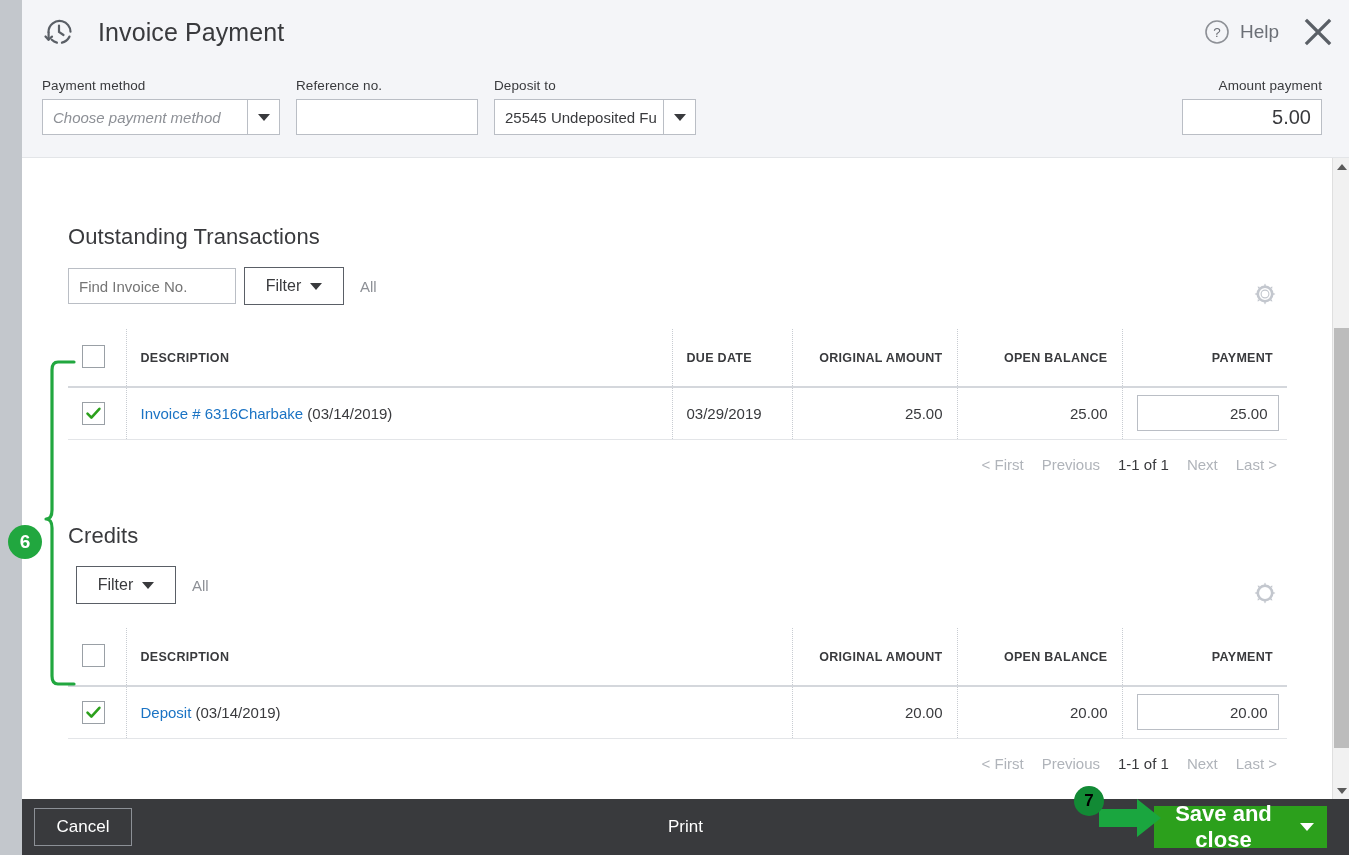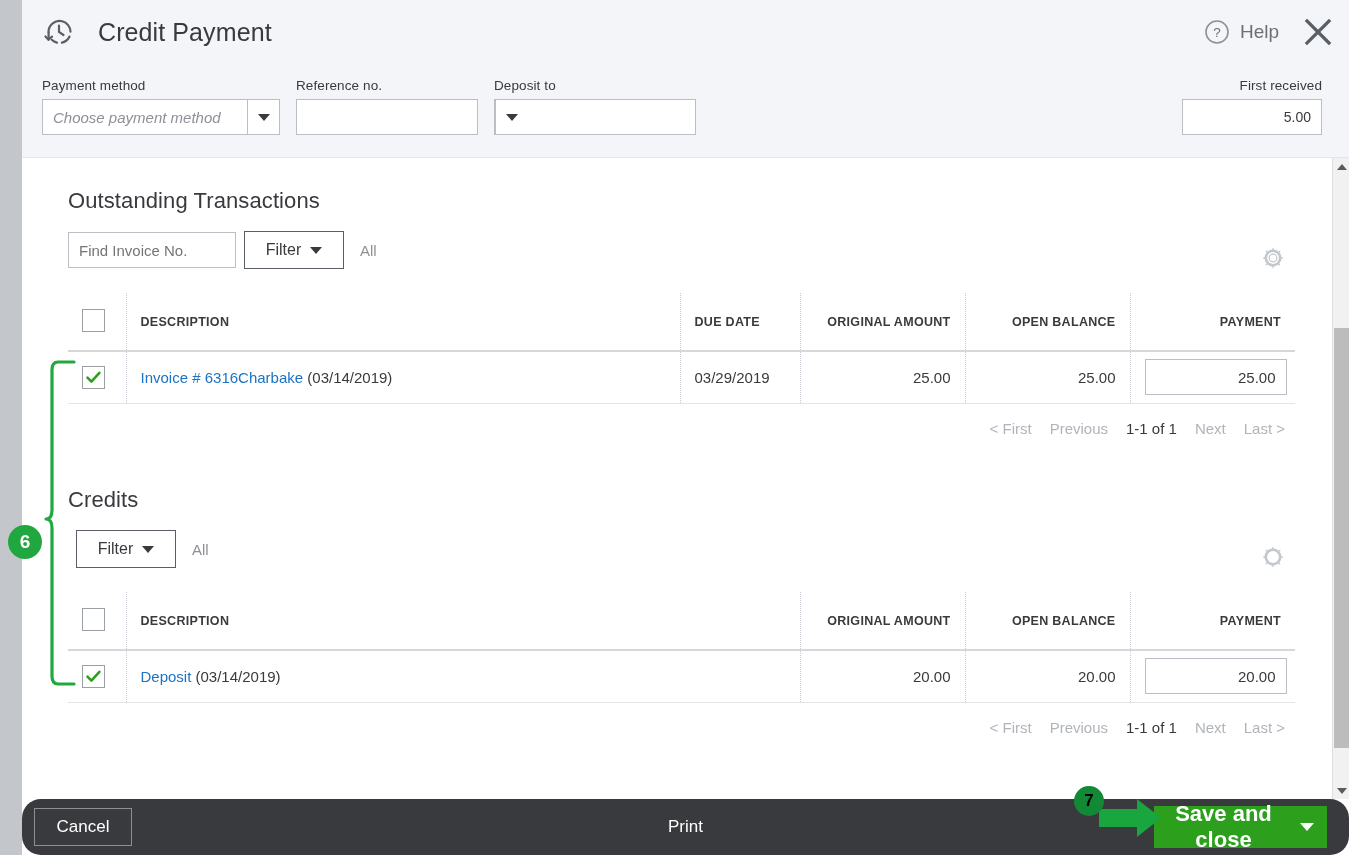--- a/index.html
+++ b/index.html
@@ -211,7 +211,7 @@
         <path d="M3.5 21.5 L6.5 24.8 L10 21.6" fill="none" stroke="#5a5f66" stroke-width="2.2" stroke-linecap="round" stroke-linejoin="round"></path>
         <path d="M6.6 24.6 V17.6" fill="none" stroke="#5a5f66" stroke-width="2.2" stroke-linecap="round"></path>
       </svg>
-      <div class="title-text">Credit Payment</div>
+      <div class="title-text">Invoice Payment</div>
 
       <div class="titlebar-right">
         <svg class="help-icon" viewBox="0 0 26 26">

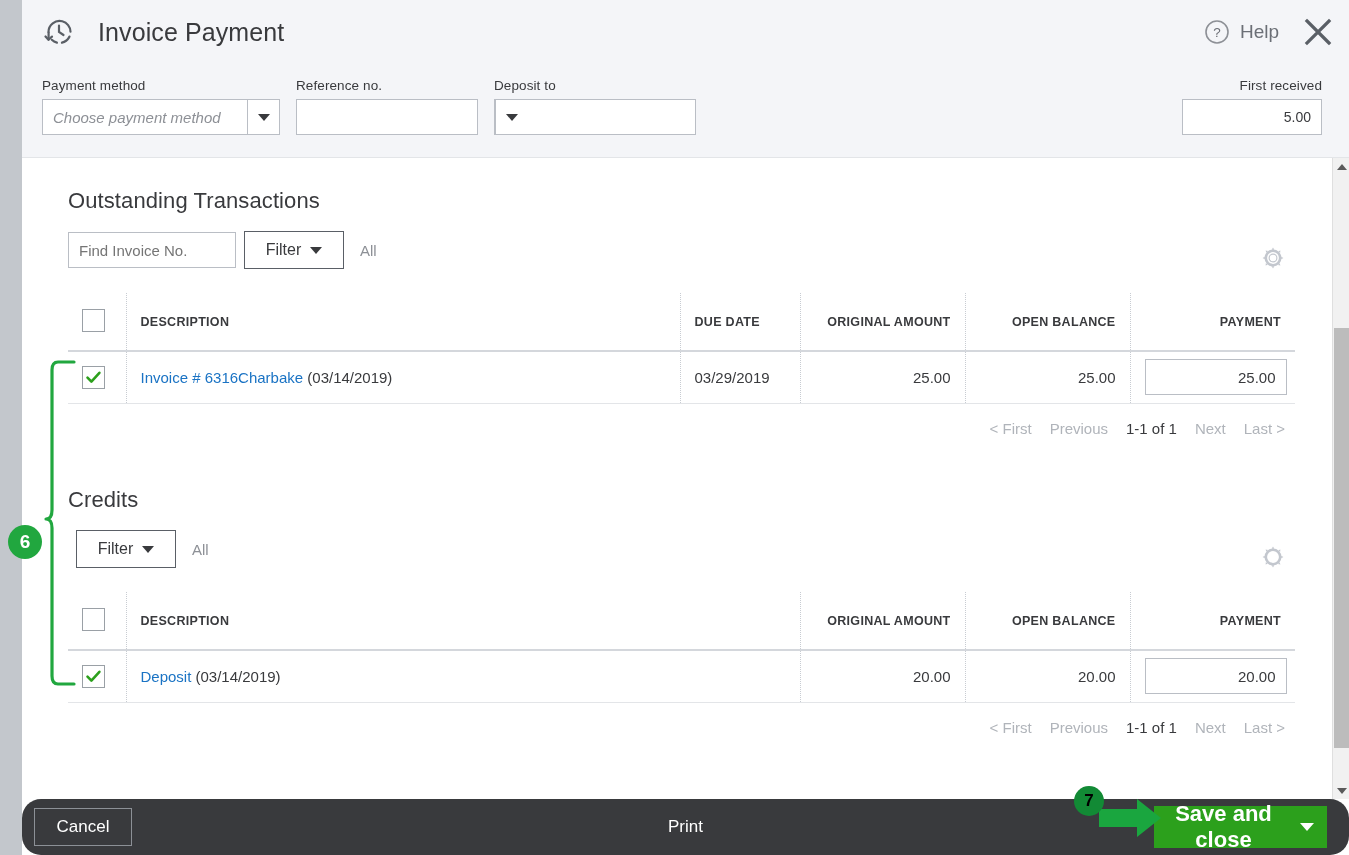--- a/index.html
+++ b/index.html
@@ -252,7 +252,7 @@
       </div>
 
       <div class="field amt-field" style="right:27px; top:14px;">
-        <span class="field-label">First received</span>
+        <span class="field-label">Amount payment</span>
         <div class="amt-input">5.00</div>
       </div>
     </div>

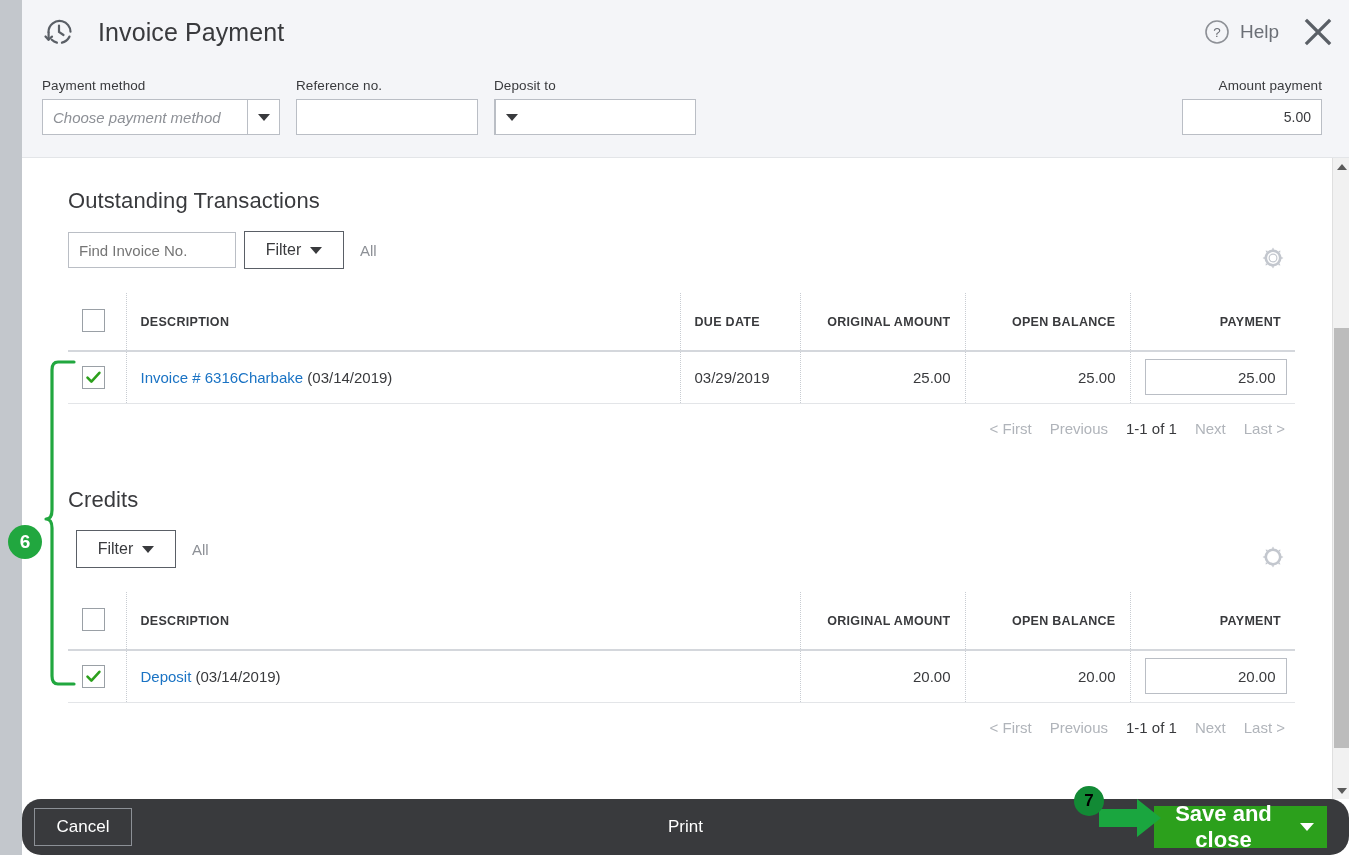--- a/index.html
+++ b/index.html
@@ -245,6 +245,7 @@
       <div class="field" style="left:472px; top:14px; width:202px;">
         <span class="field-label">Deposit to</span>
         <div class="combo">
+          <span class="val">25545 Undeposited Fu</span>
           <span class="caret">
               <span class="tri-down"></span>
             </span>

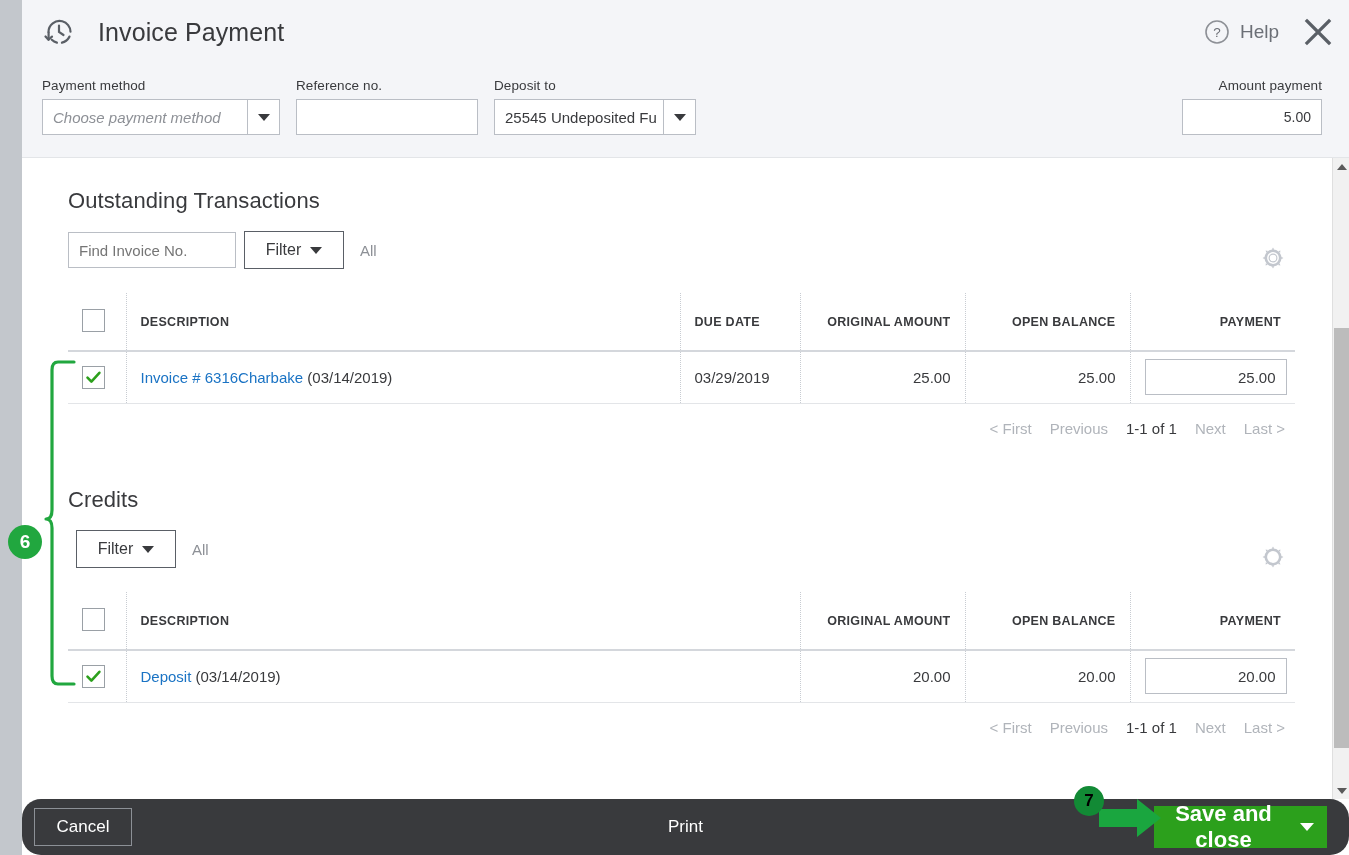--- a/index.html
+++ b/index.html
@@ -77,7 +77,7 @@
   .amt-input {
     height: 36px; width: 140px; background:#fff; border: 1px solid #babec5;
     display:flex; align-items:center; justify-content: flex-end;
-    padding: 0 10px; font-size: 14px; color: #393a3d;
+    padding: 0 10px; font-size: 20px; color: #393a3d;
   }
 
   

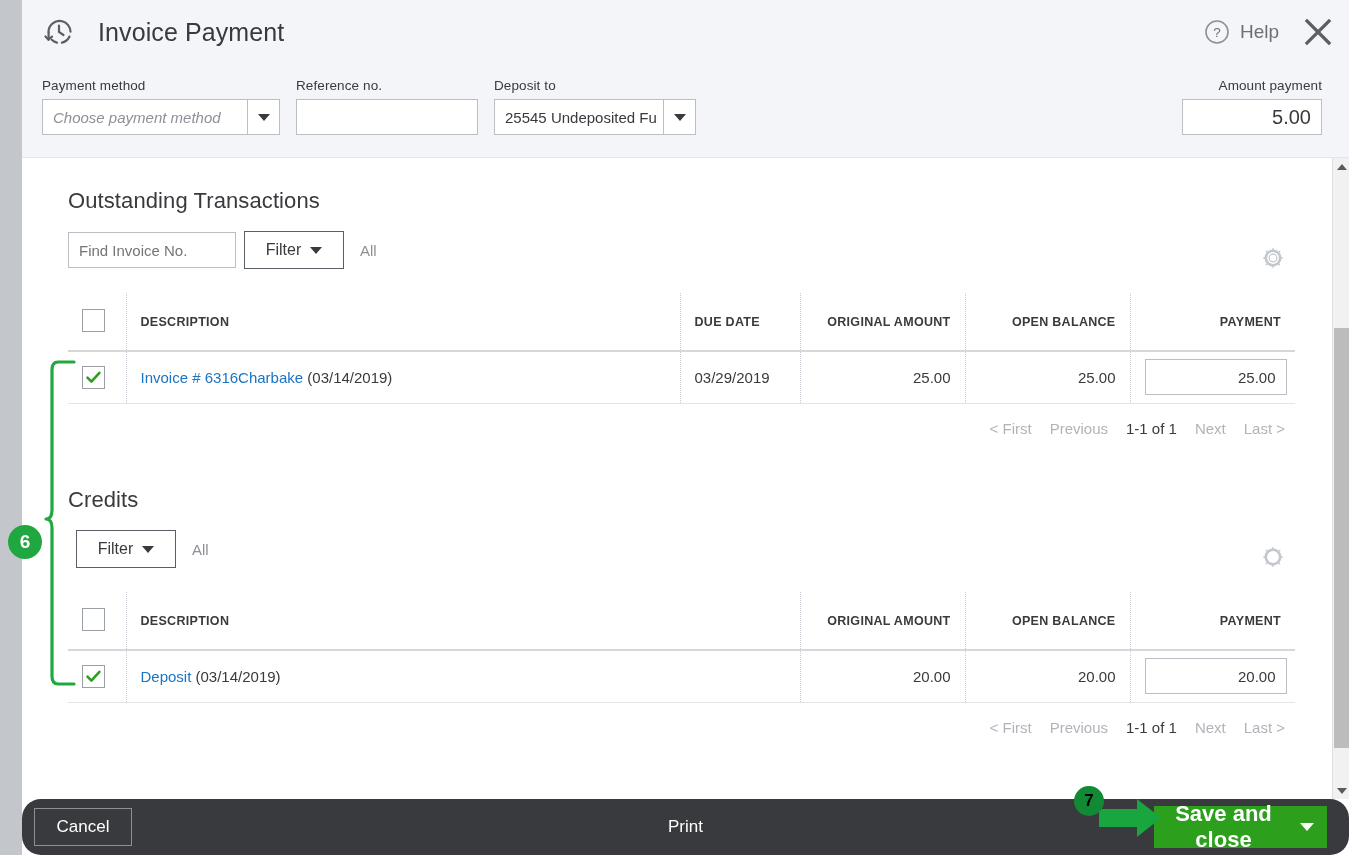--- a/index.html
+++ b/index.html
@@ -84,7 +84,7 @@
   .body-area {
     flex: 1 1 auto; position: relative; background: #fff; overflow: hidden;
   }
-  .section { position: absolute; left: 0; right: 8px; }
+  .section { position: absolute; left: 0; right: 16px; margin-top: 36px; }
   .section-title {
     font-size: 22px; color: #393a3d; font-weight: 400; letter-spacing: .1px;
   }

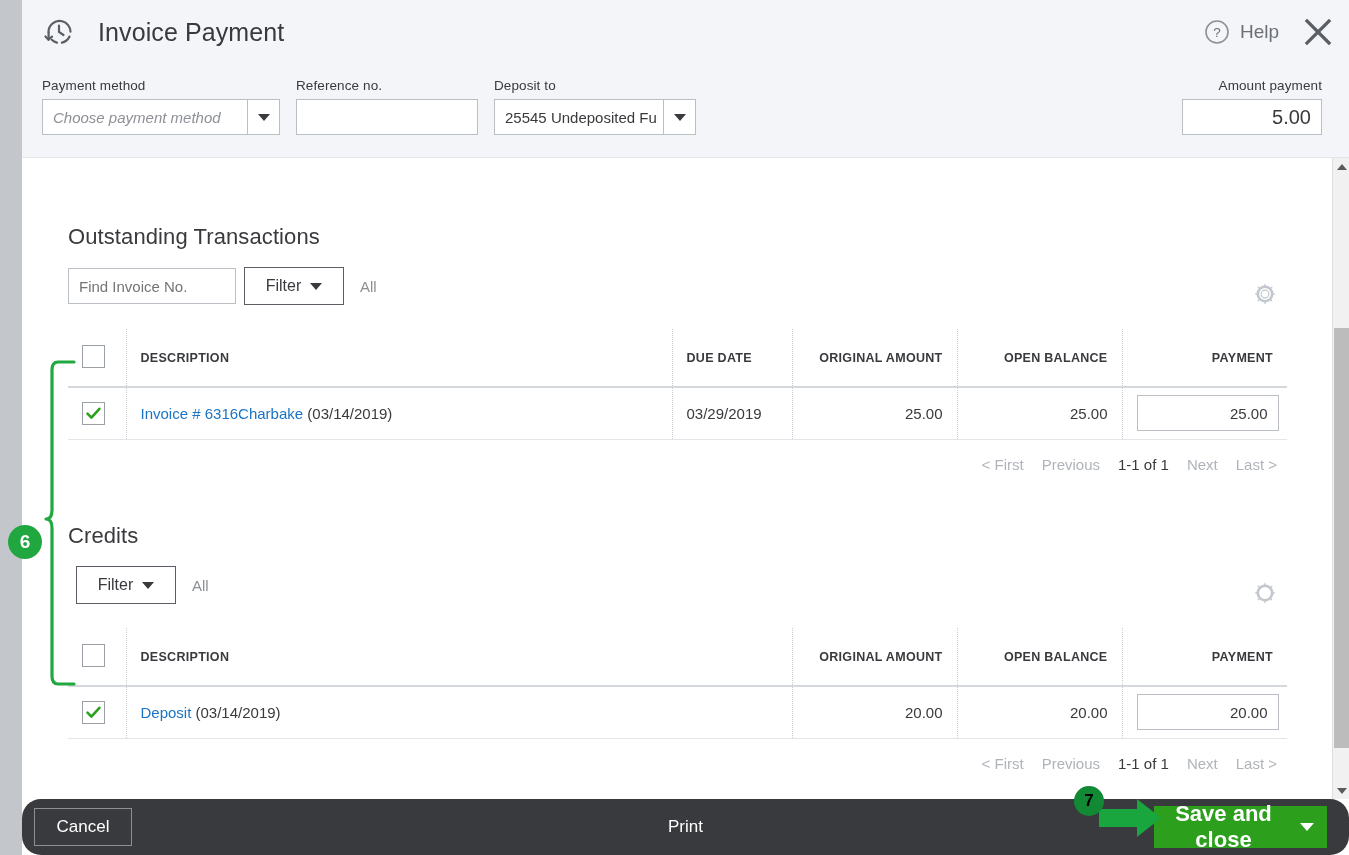--- a/index.html
+++ b/index.html
@@ -143,7 +143,7 @@
   
   .footer {
     flex: 0 0 56px; background: #393a3d; position: relative;
-    display: flex; align-items: center; border-radius: 19px;
+    display: flex; align-items: center;
   }
   .cancel-btn {
     margin-left: 12px; width: 98px; height: 38px;

